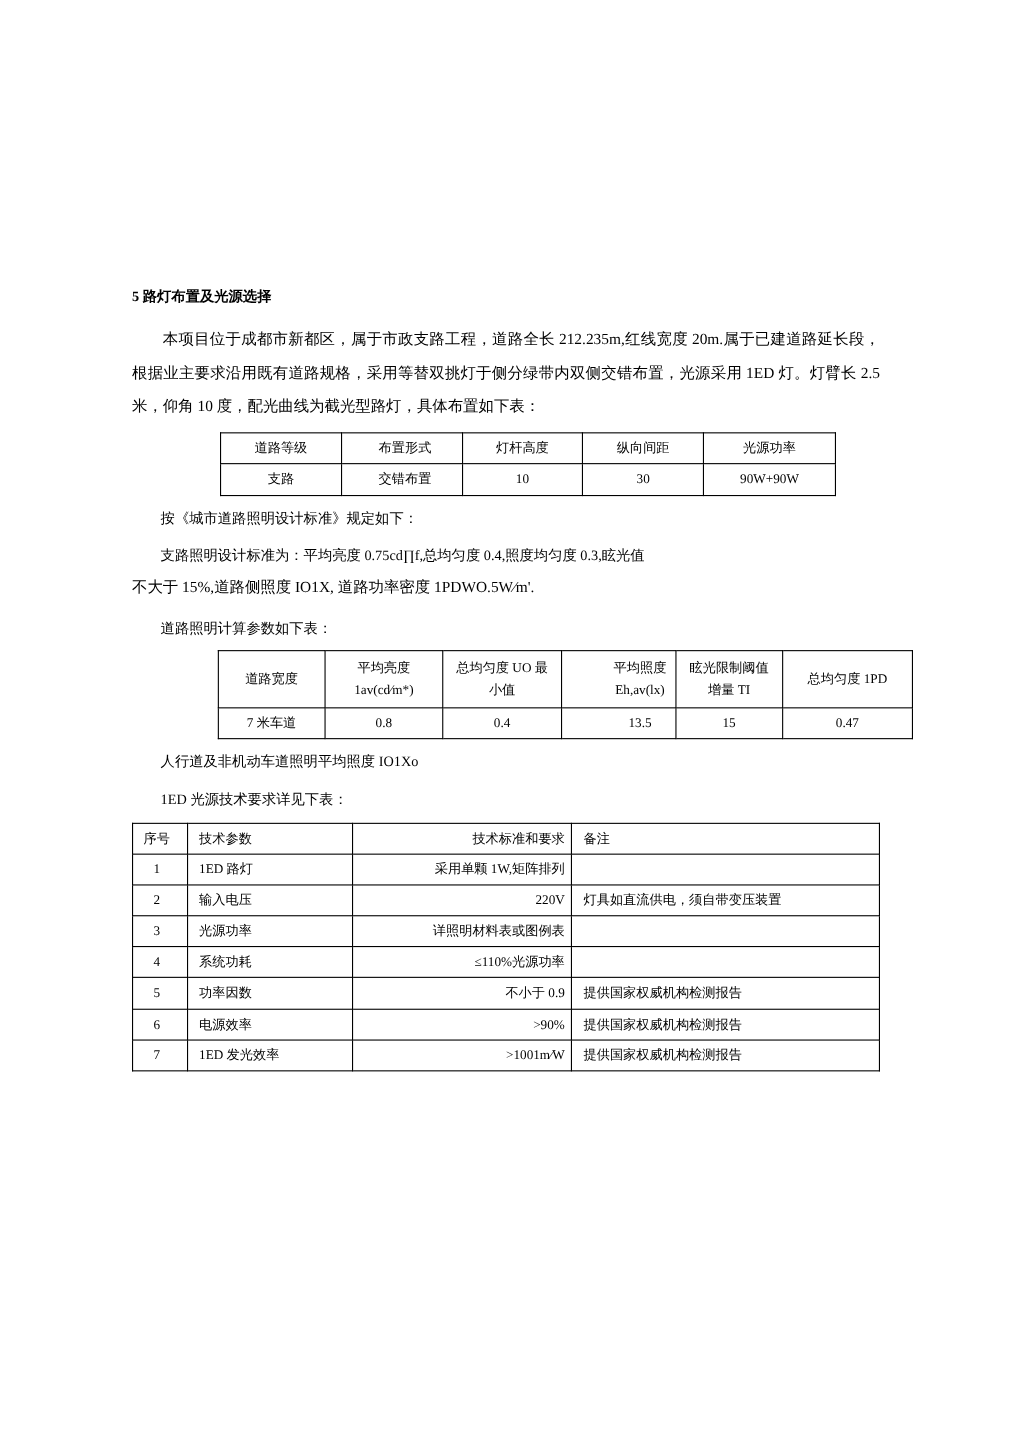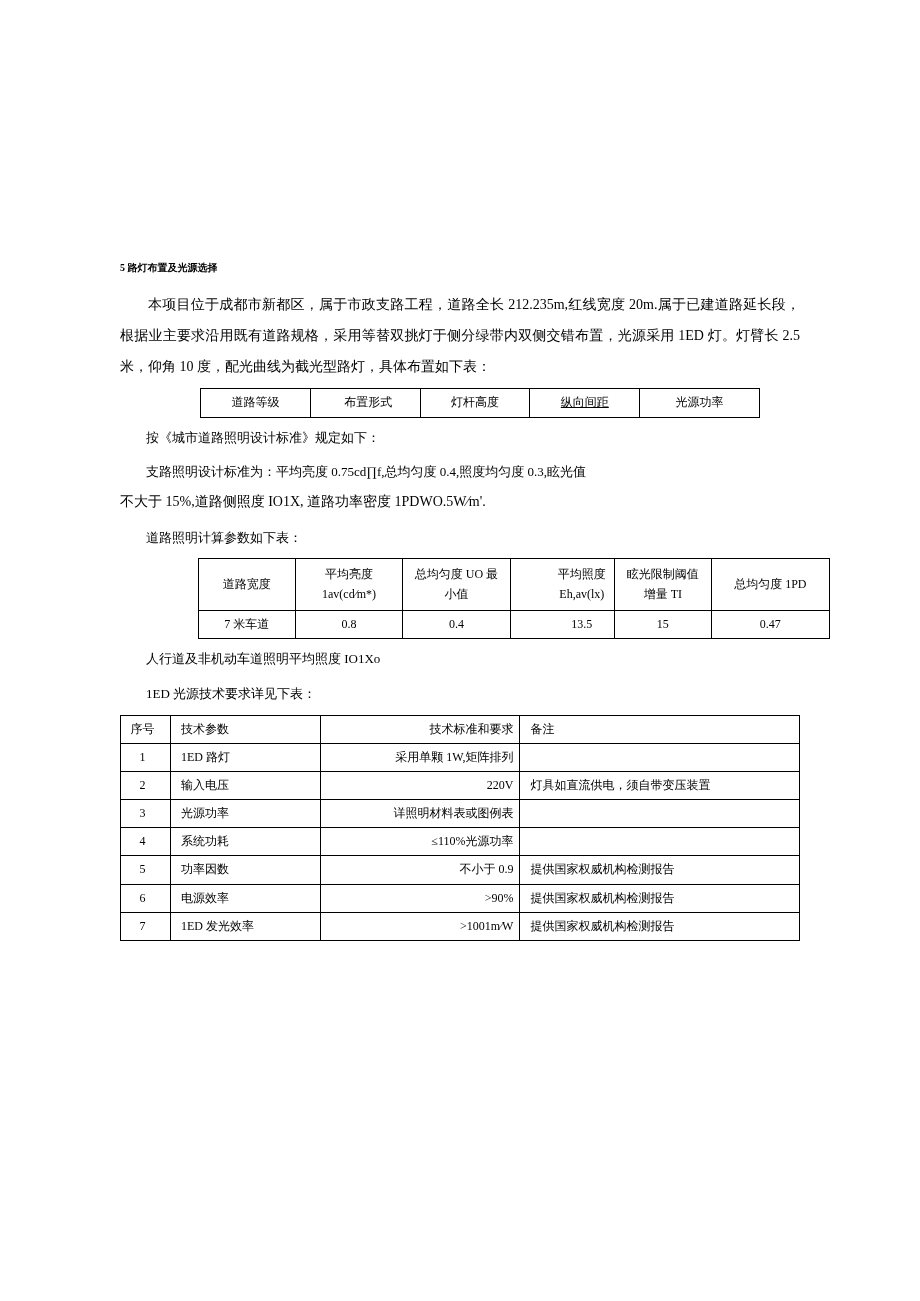--- a/index.html
+++ b/index.html
@@ -13,7 +13,7 @@
       line-height: 1.6;
     }
     .heading {
-      font-size: 10px;
+      font-size: 13px;
       font-weight: bold;
       margin-bottom: 14px;
     }

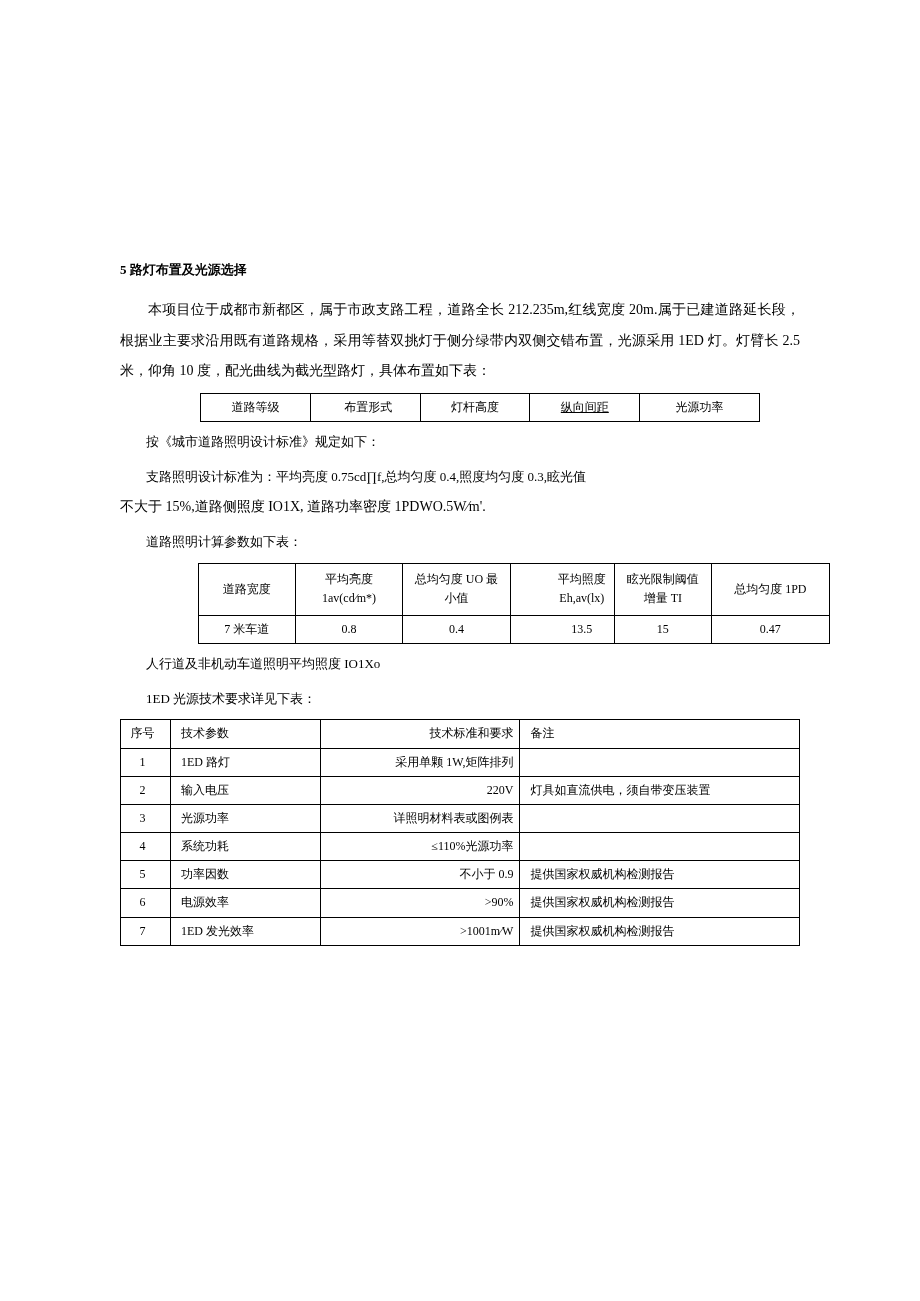--- a/index.html
+++ b/index.html
@@ -50,7 +50,7 @@
     .table1 .c1 { width: 110px; }
     .table1 .c2 { width: 110px; padding-left: 12px; }
     .table1 .c3 { width: 110px; }
-    .table1 .c4 { width: 110px; text-decoration: underline; }
+    .table1 .c4 { width: 110px; }
     .table1 .c5 { width: 120px; }
     .table2 { width: 632px; margin-left: 78px; }
     .table2 th { height: 52px; line-height: 1.6; }

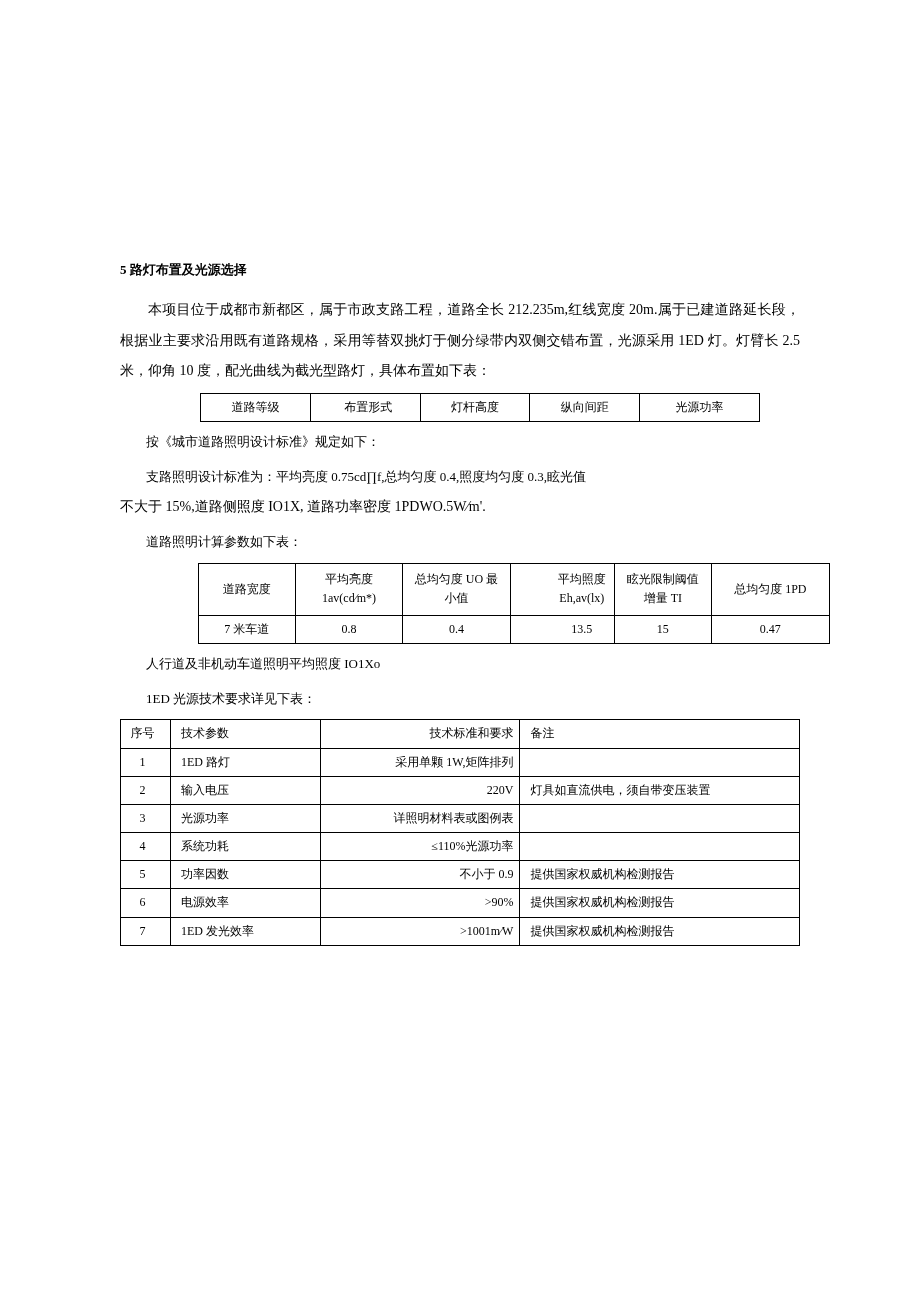--- a/index.html
+++ b/index.html
@@ -85,6 +85,13 @@
     <th class="c3">灯杆高度</th>
     <th class="c4">纵向间距</th>
     <th class="c5">光源功率</th>
+  </tr>
+  <tr>
+    <td class="c1">支路</td>
+    <td class="c2">交错布置</td>
+    <td class="c3">10</td>
+    <td class="c4">30</td>
+    <td class="c5">90W+90W</td>
   </tr>
 </tbody>
   </table>

